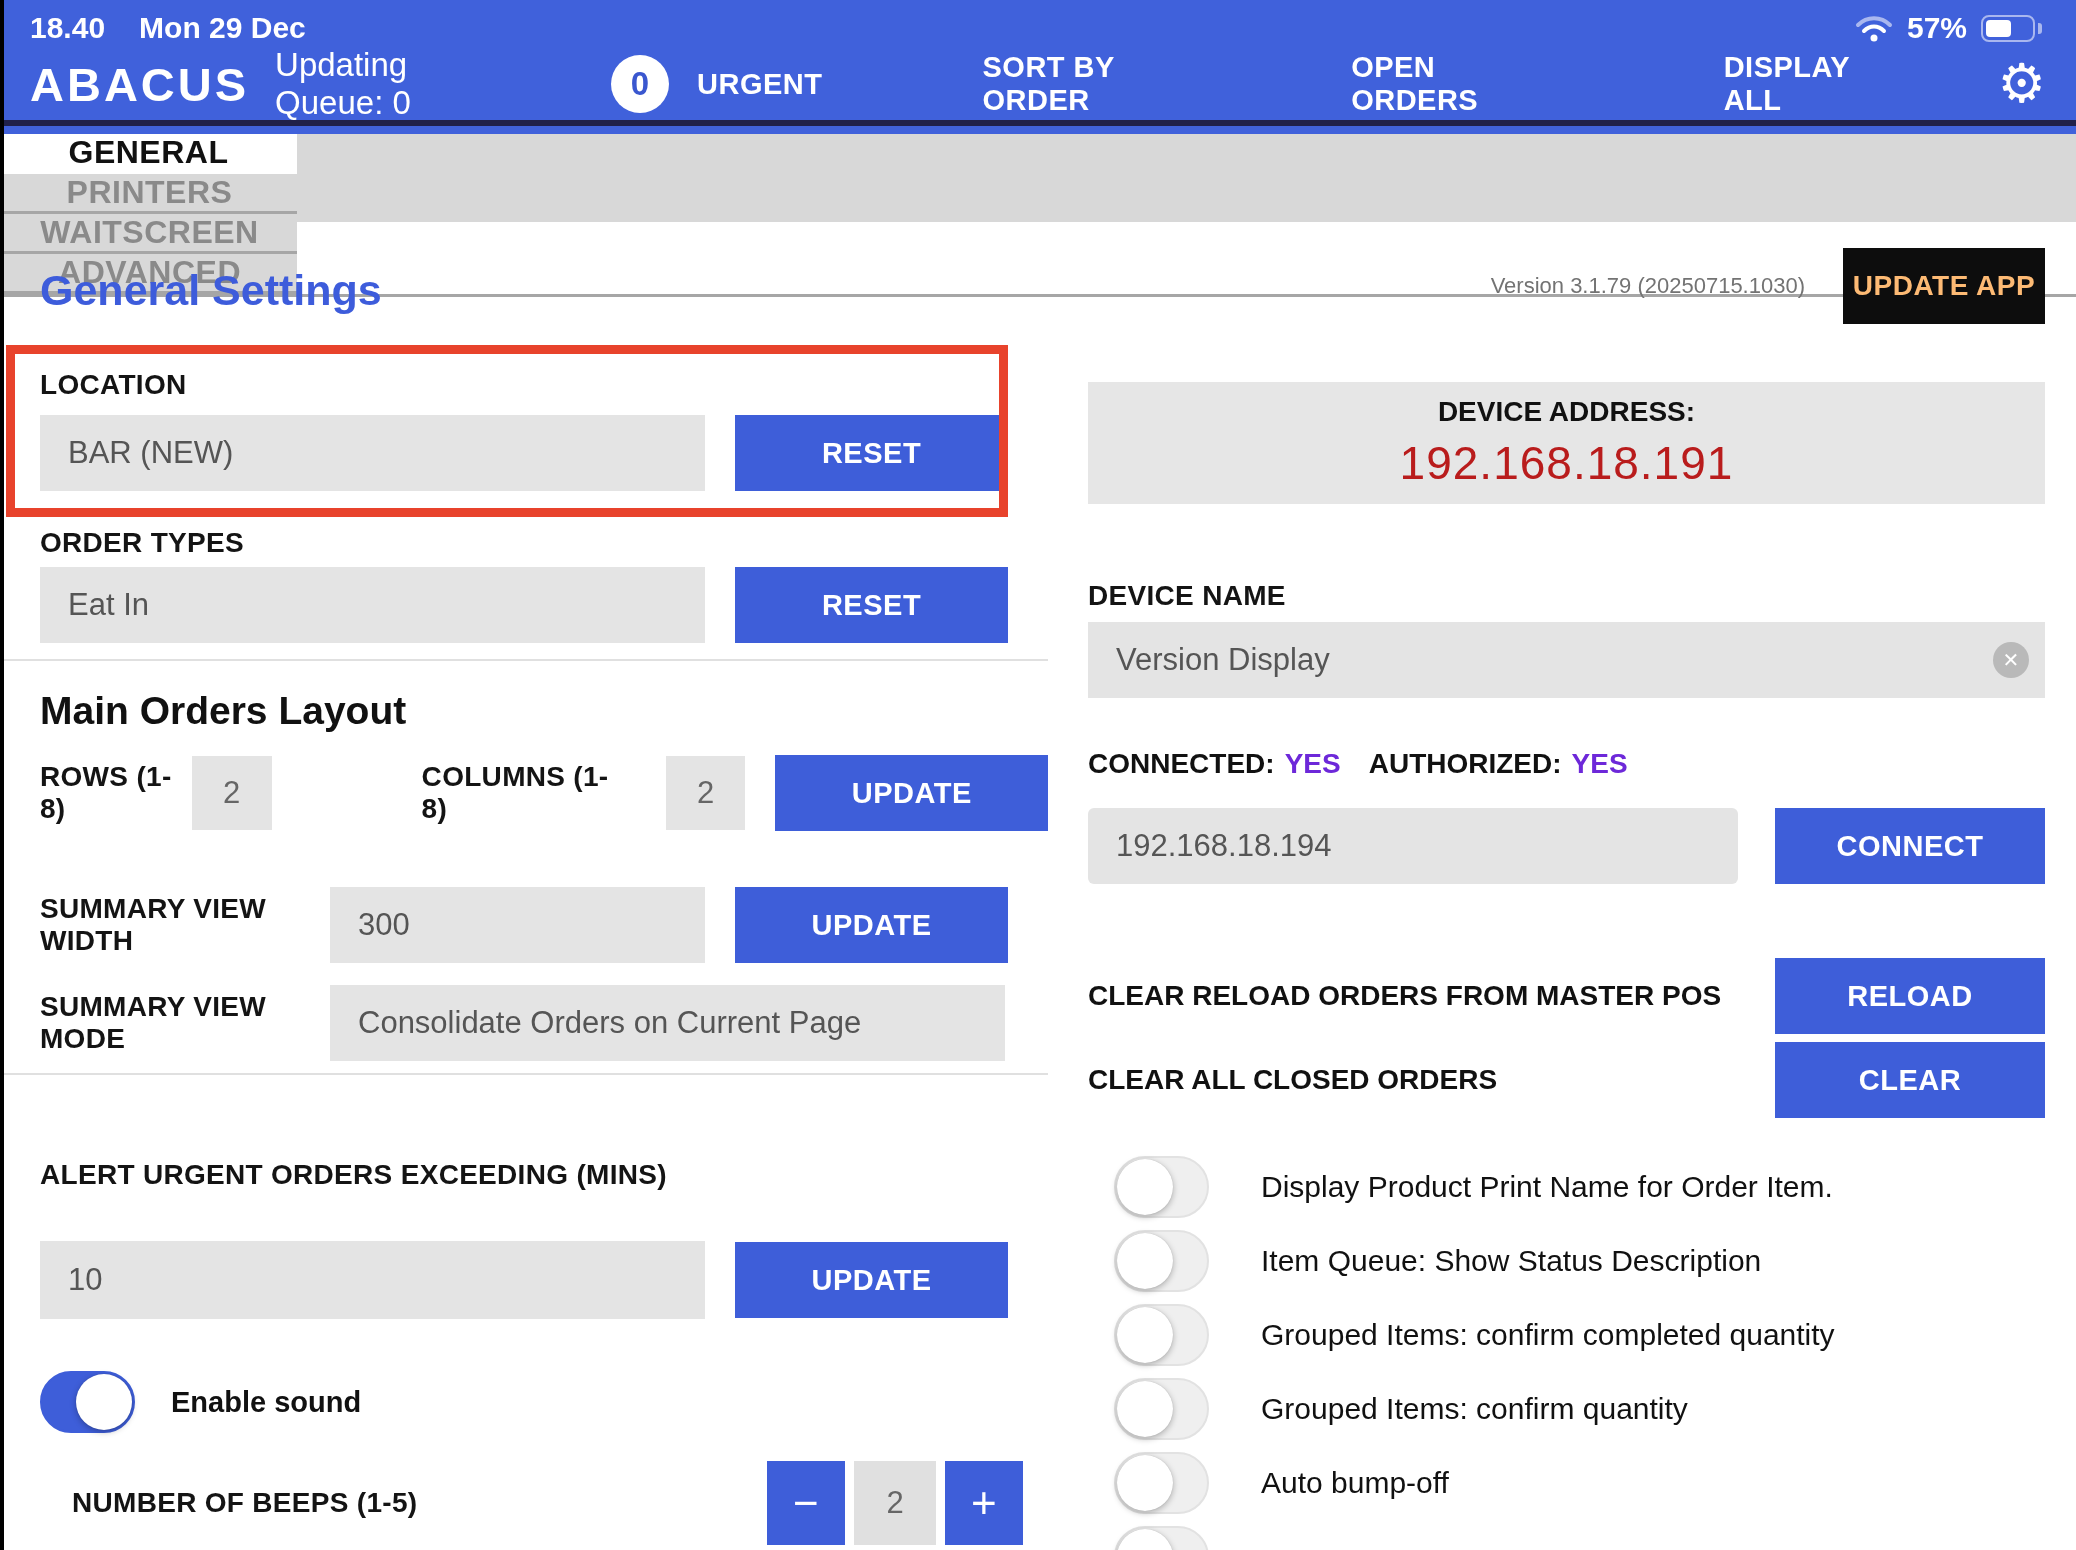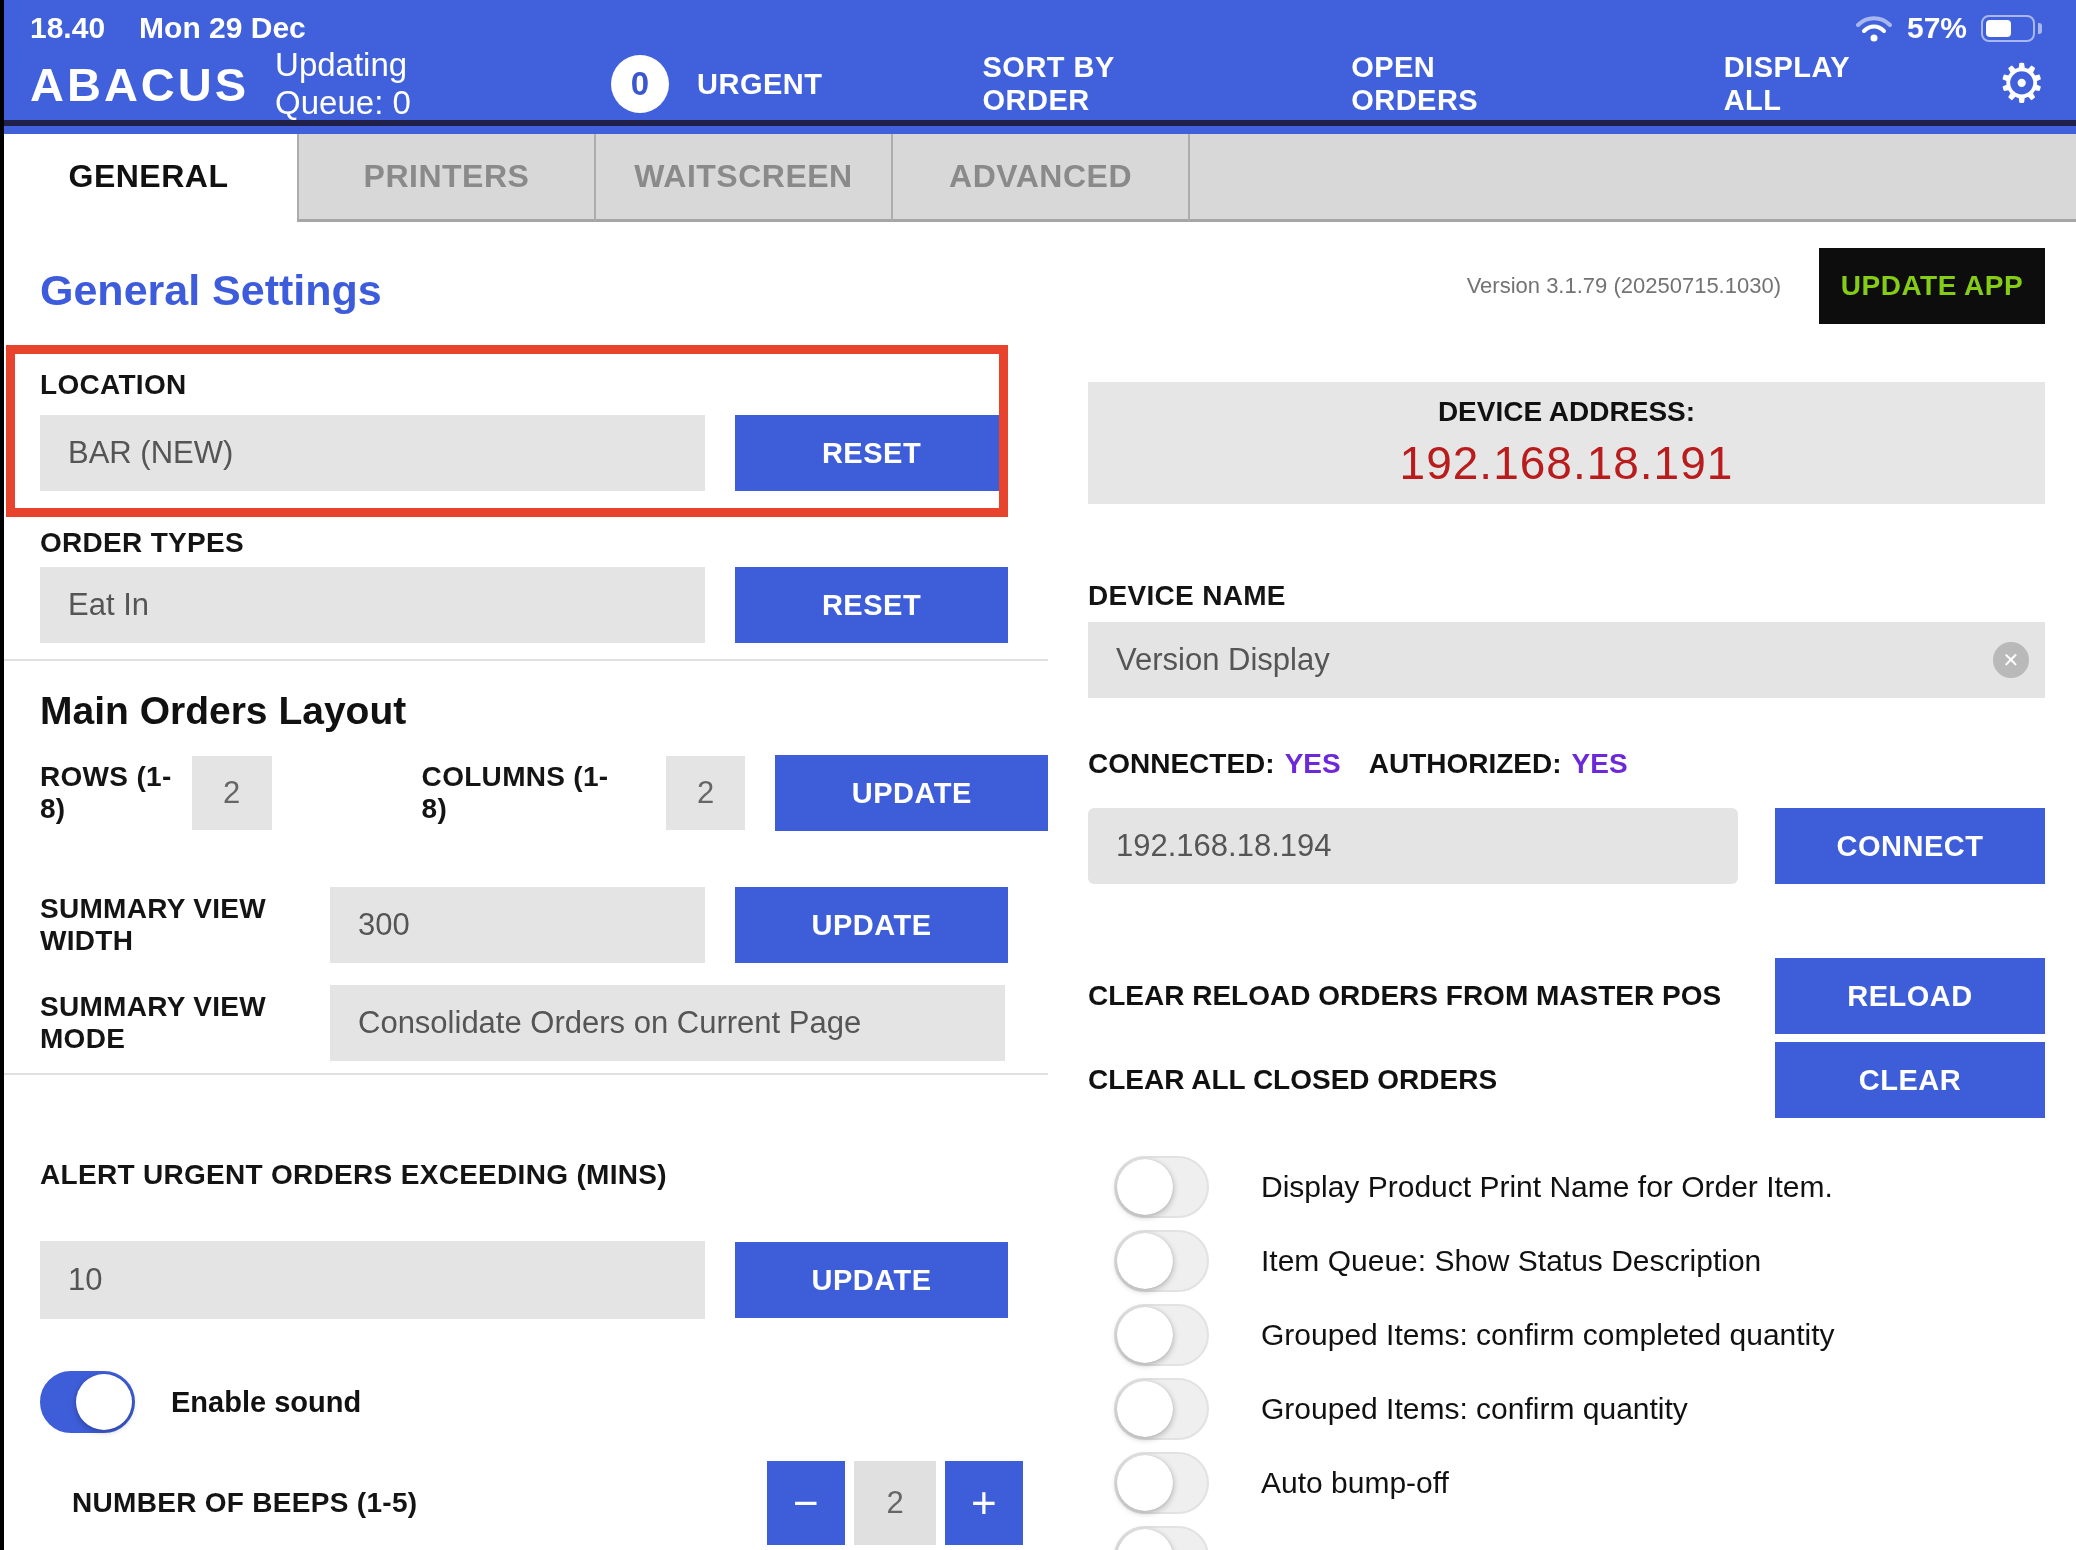--- a/index.html
+++ b/index.html
@@ -49,7 +49,7 @@
   .header-strip { height:8px; background:#4061db; }
 
   
-  .tabbar { height:88px; display:flex; background:#d8d8d8; }
+  .tabbar { height:88px; display:flex; background:#d8d8d8;flex-direction:column; }
   .tab {
     width:297px; display:flex; align-items:center; justify-content:center;
     background:#d8d8d8; color:#8a8a8a; font-size:32px; font-weight:600;

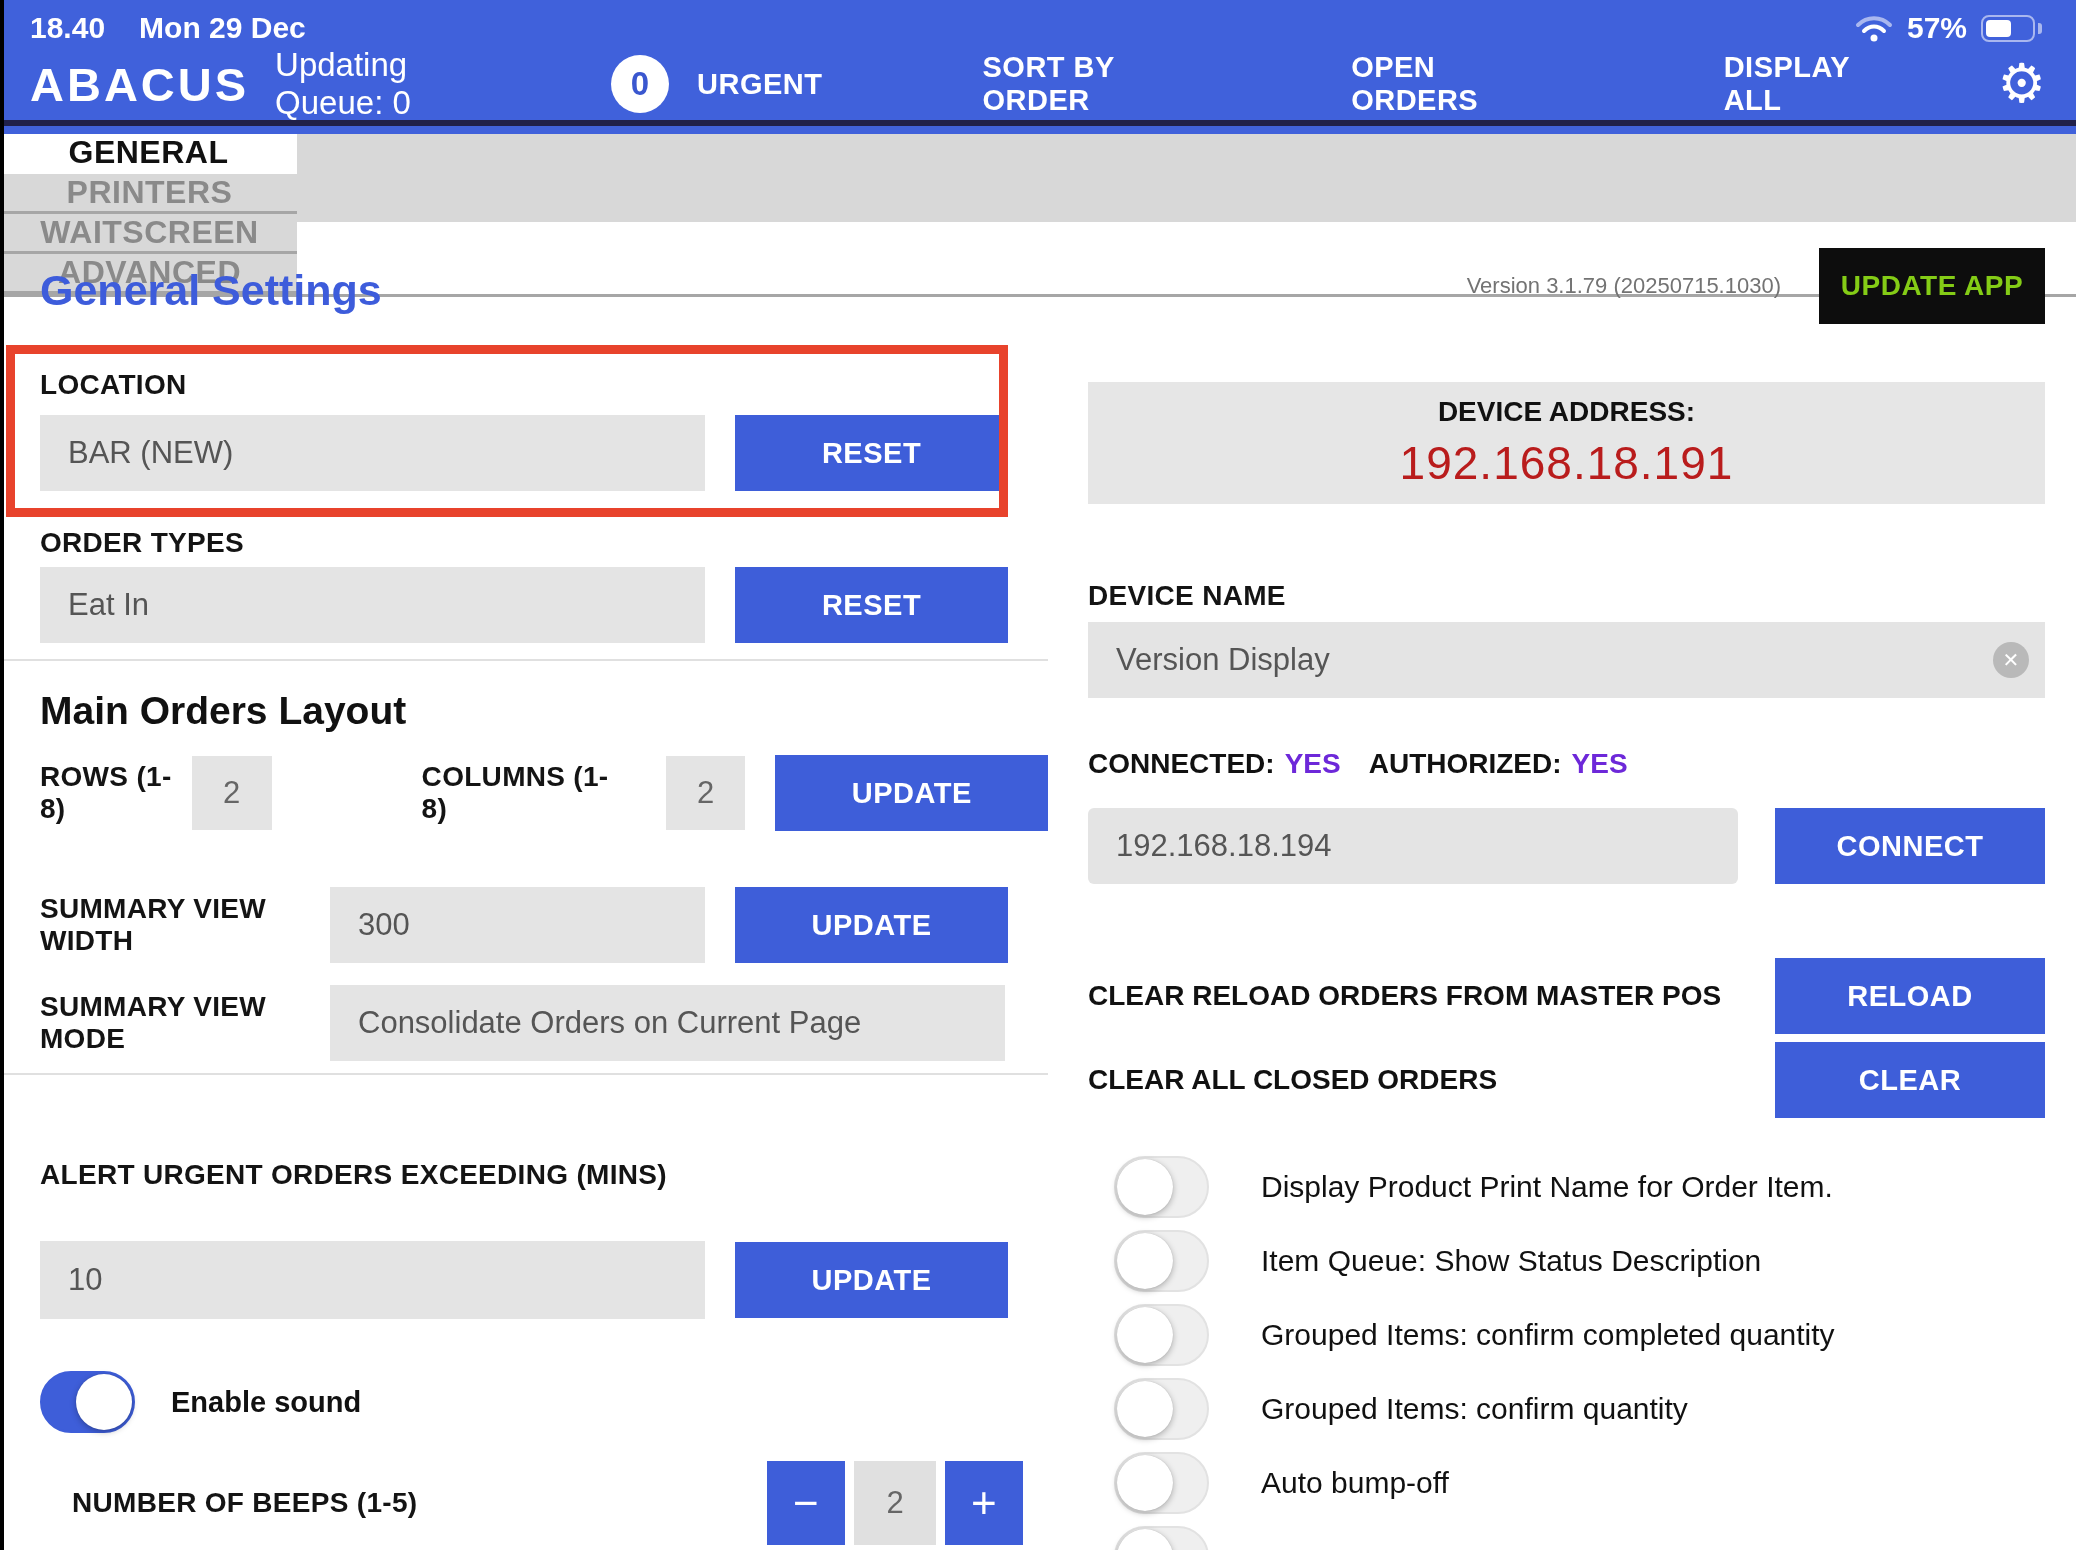--- a/index.html
+++ b/index.html
@@ -130,7 +130,7 @@
   .version-row { margin-top:26px; display:flex; align-items:center; justify-content:flex-end; }
   .version-text { font-size:22px; color:#737373; }
   .btn-black {
-    margin-left:38px; width:226px; height:76px; background:#0d0d0d; color:#84cc16;
+    margin-left:38px; width:202px; height:76px; background:#0d0d0d; color:#fdba74;
     font-size:28px; font-weight:700; display:flex; align-items:center; justify-content:center;
     cursor:pointer; letter-spacing:.5px;
   }

